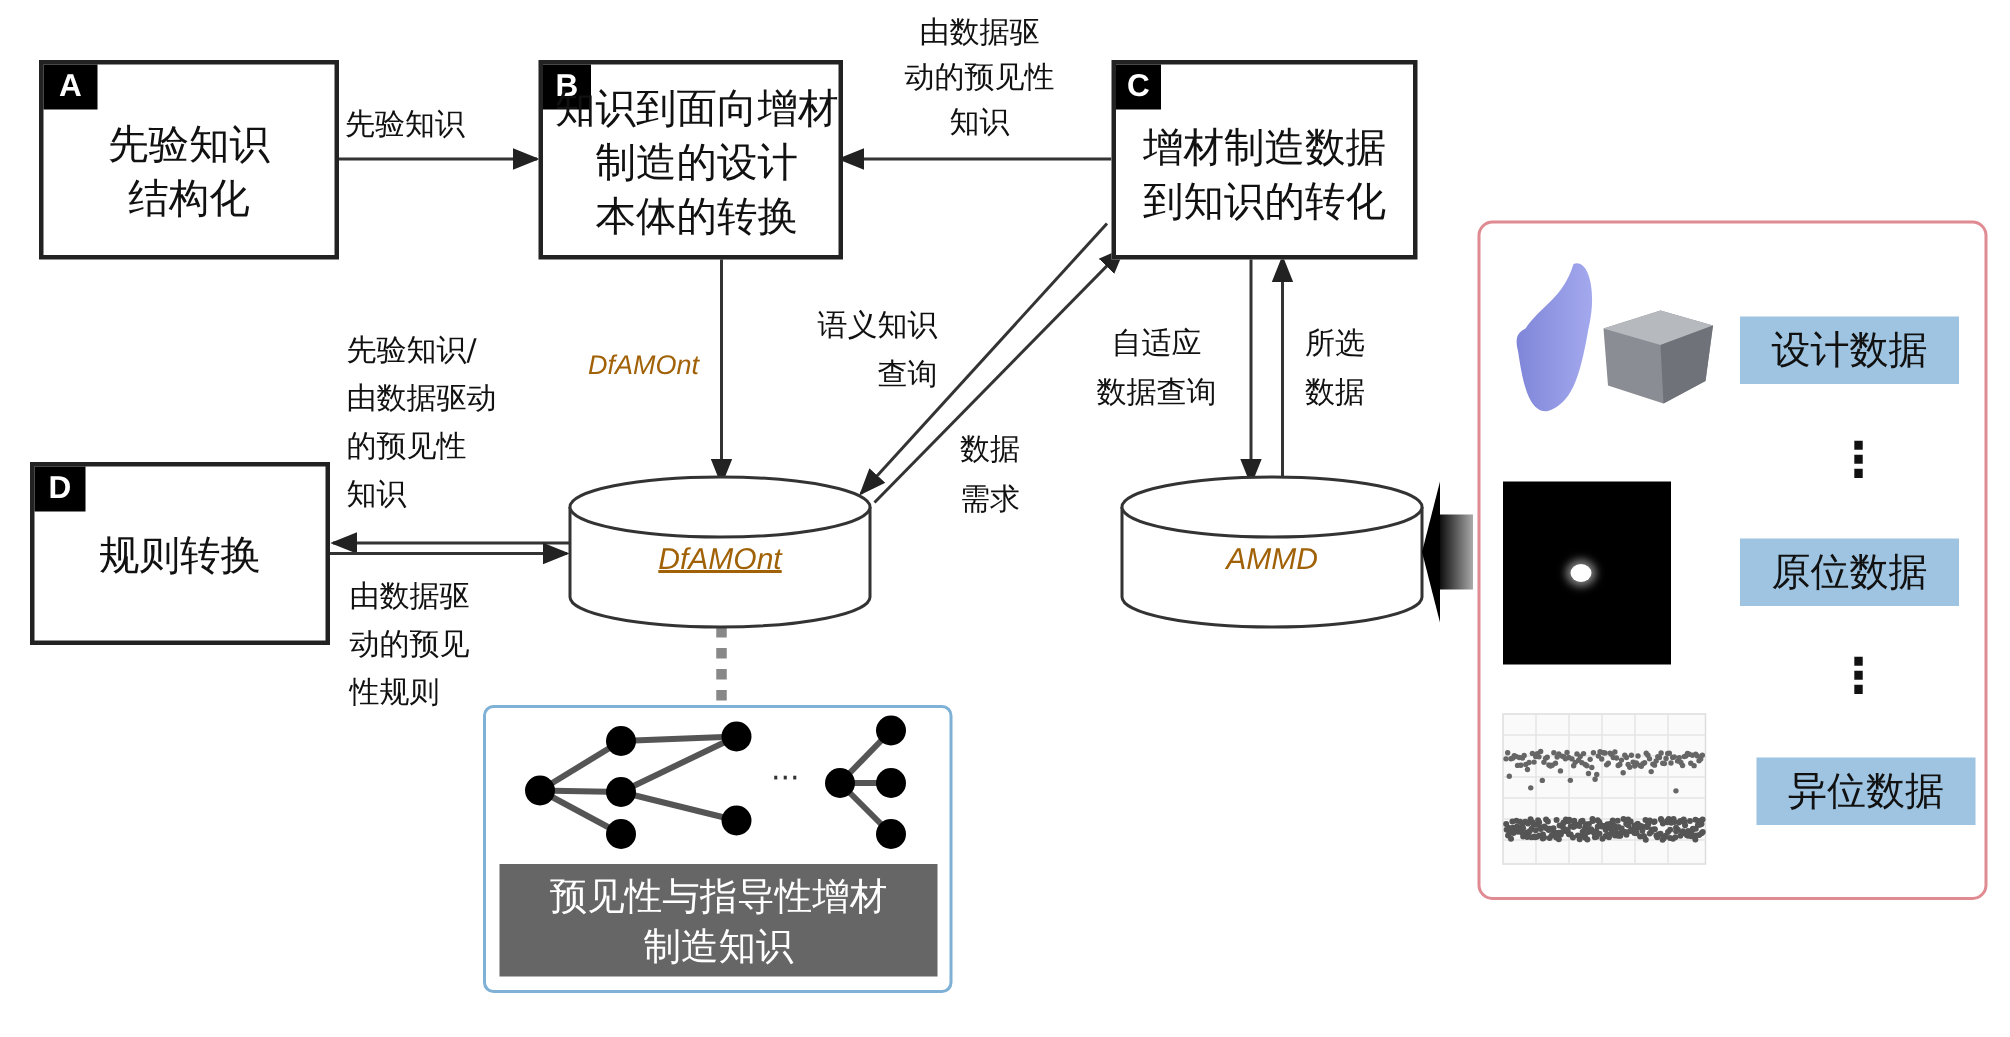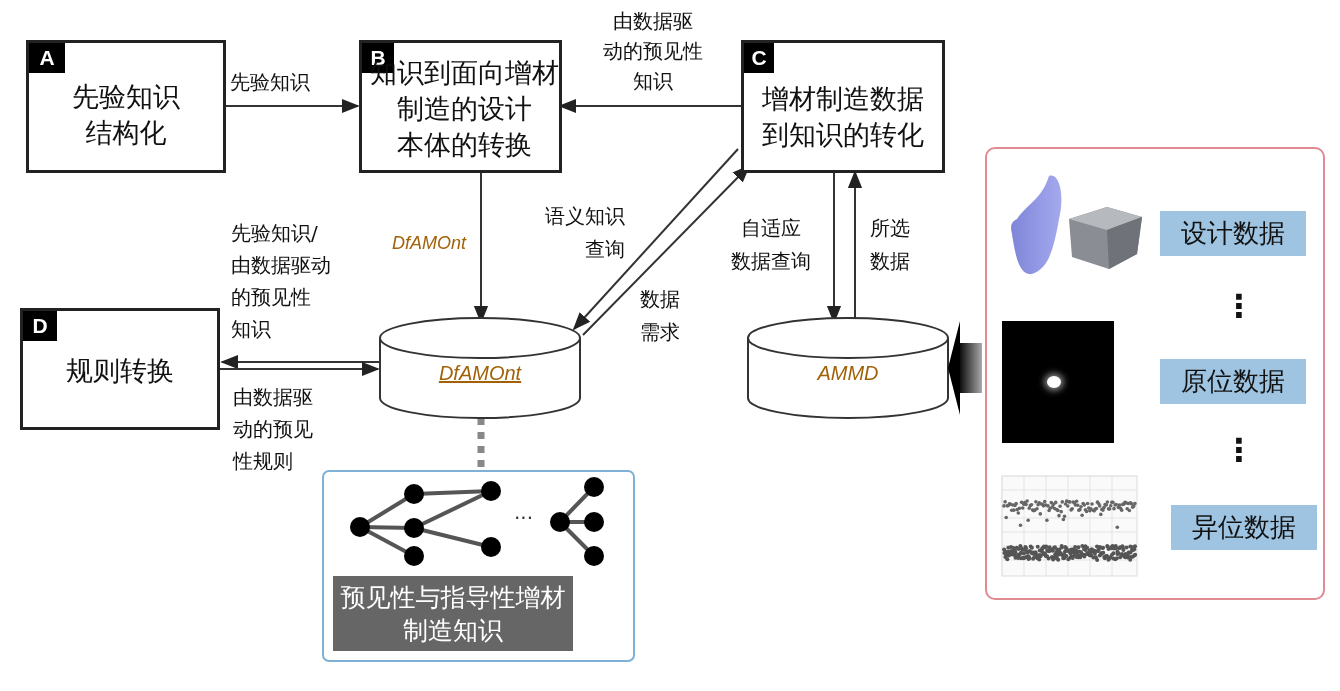--- a/index.html
+++ b/index.html
@@ -19,7 +19,7 @@
   .chip { position: absolute; background: #9ec4e1; font-size: 26px; display: flex; align-items: center; justify-content: center; }
   .knowbox { position: absolute; left: 322px; top: 470px; width: 313px; height: 192px; border: 2px solid #7fb0d6;
              border-radius: 7px; box-sizing: border-box; background: #fff; }
-  .knowbar { position: absolute; left: 9px; top: 104px; width: 240px; height: 75px; background: #666;
+  .knowbar { position: absolute; left: 9px; top: 104px; width: 292px; height: 75px; background: #666;
              color: #fff; font-size: 25px; line-height: 33px; text-align: center; white-space: pre-line;
              display: flex; align-items: center; justify-content: center; }
 </style>

